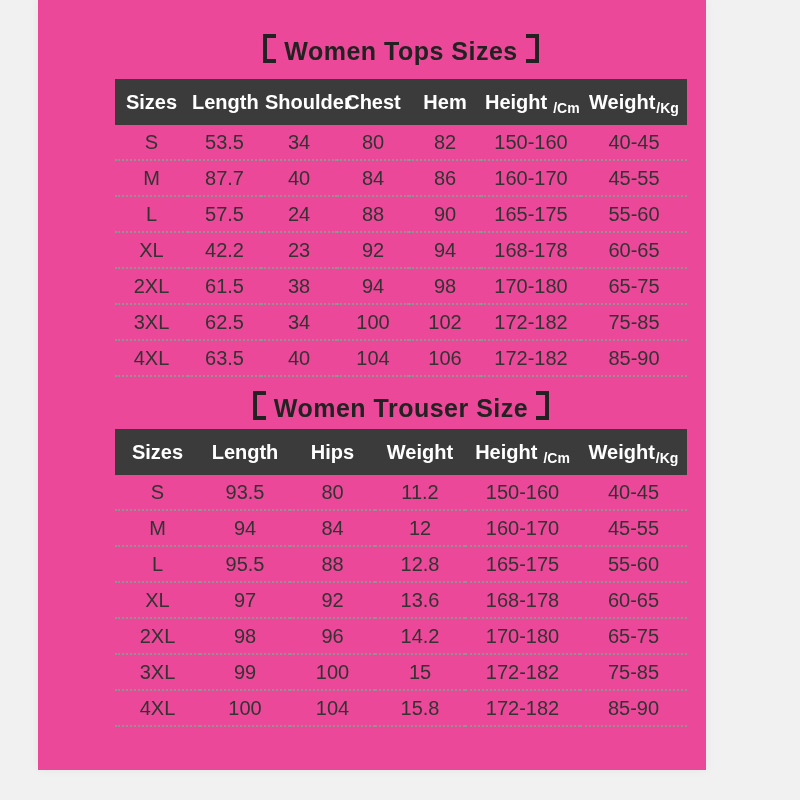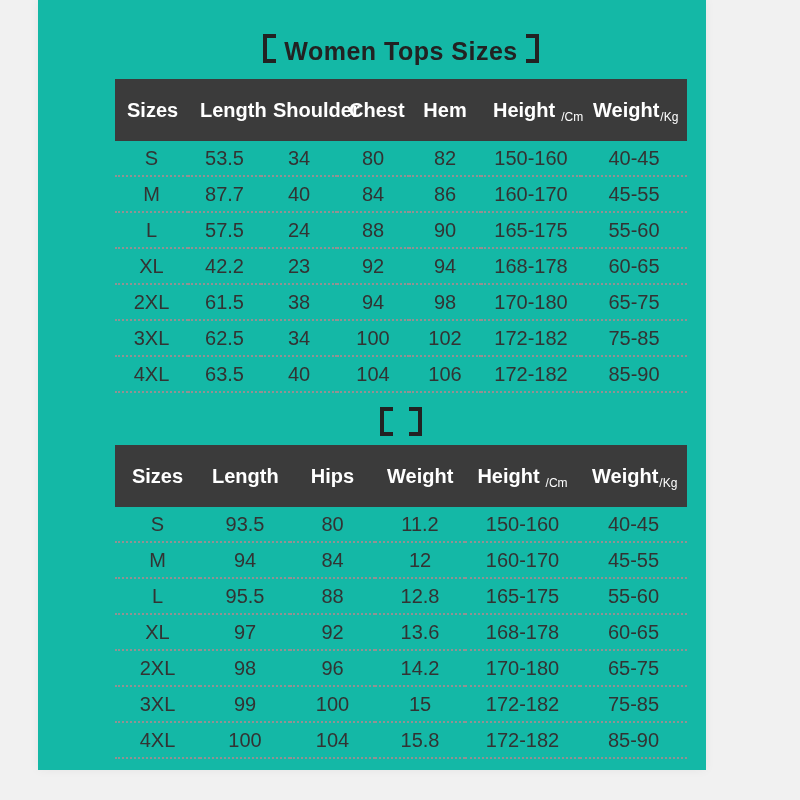--- a/index.html
+++ b/index.html
@@ -14,7 +14,7 @@
     position: absolute;
     left: 38px; top: 0;
     width: 668px; height: 770px;
-    background: #14b8a6;
+    background: #ec4899;
     box-shadow: 0 0 10px rgba(0,0,0,0.05);
   }
   .content {

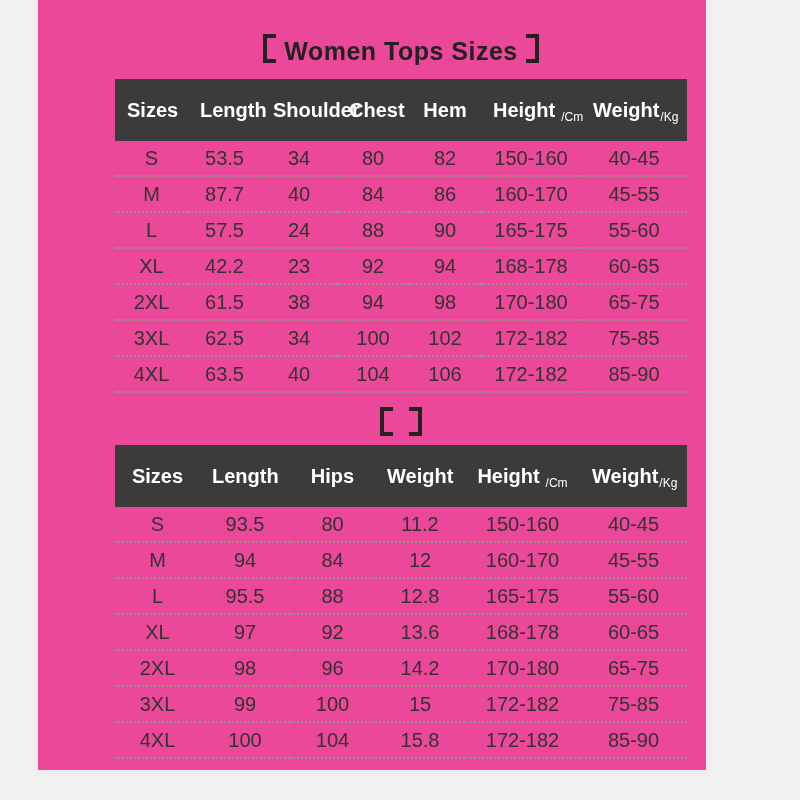--- a/index.html
+++ b/index.html
@@ -61,7 +61,7 @@
     font-weight: bold;
     font-size: 20px;
     height: 38px;
-    padding: 12px;
+    padding: 4px;
     text-align: center;
     white-space: nowrap;
   }

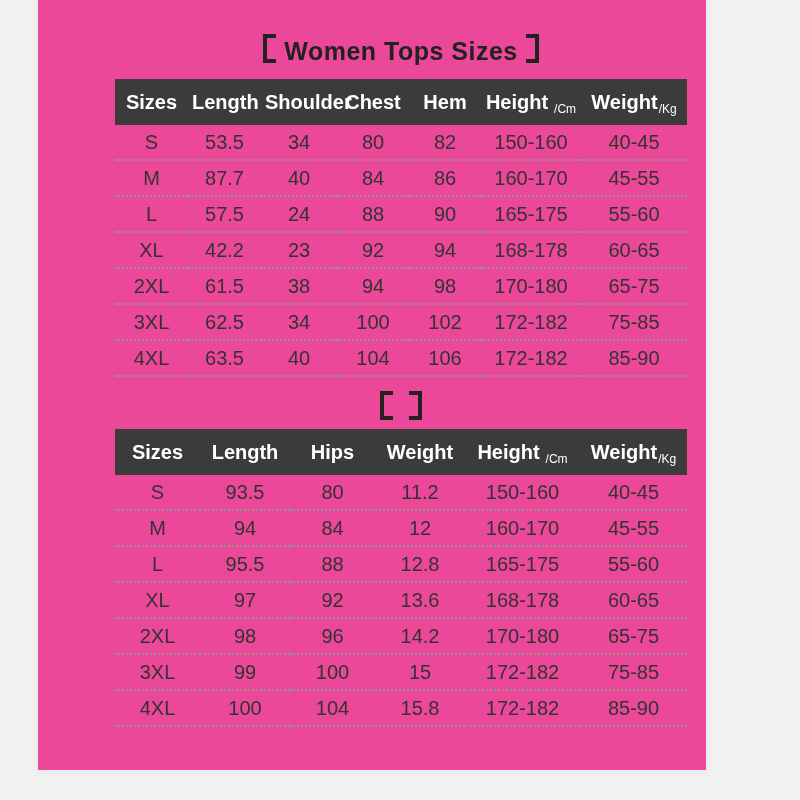--- a/index.html
+++ b/index.html
@@ -75,8 +75,8 @@
     white-space: nowrap;
   }
   .unit {
-    font-size: 12px;
-    font-weight: normal;
+    font-size: 14px;
+    font-weight: bold;
     position: relative;
     top: 4px;
     margin-left: 1px;

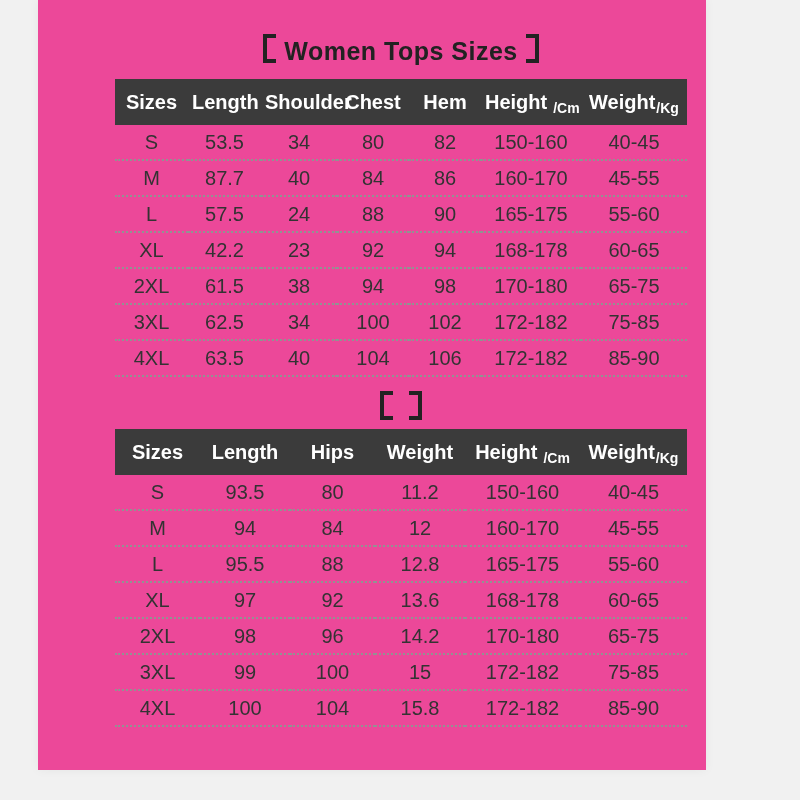--- a/index.html
+++ b/index.html
@@ -182,7 +182,7 @@
     </table>
 
     <div class="chart-title title-trousers">
-      <span class="bracket open"></span><span class="bracket close"></span>
+      <span class="bracket open"></span><span>Women Trouser Size</span><span class="bracket close"></span>
     </div>
 
     <table class="size-table">

